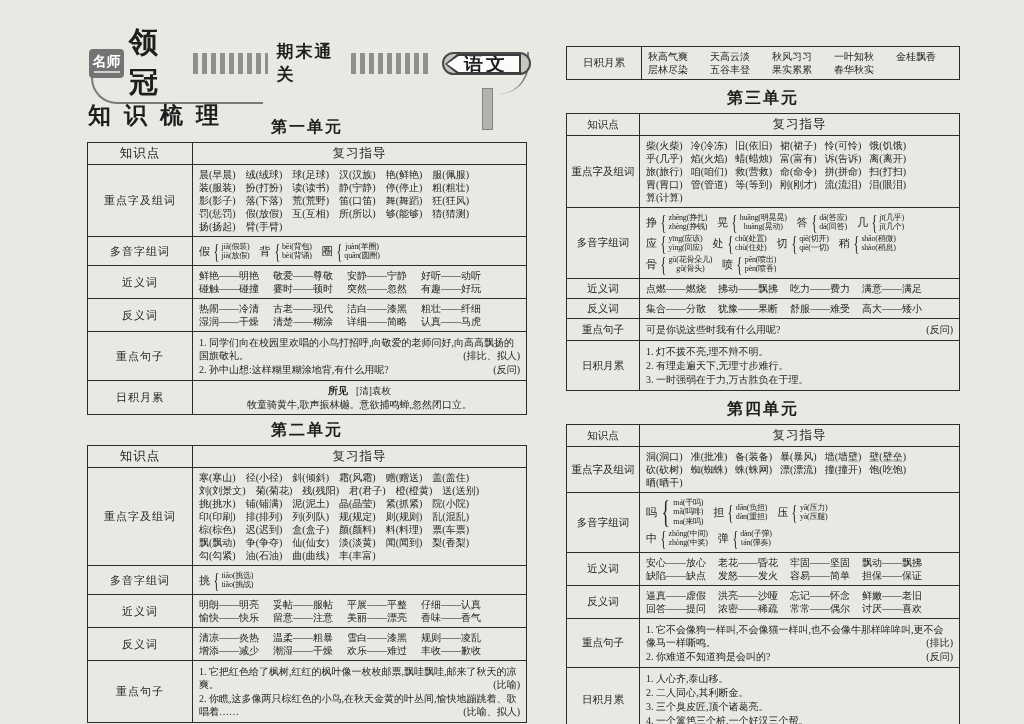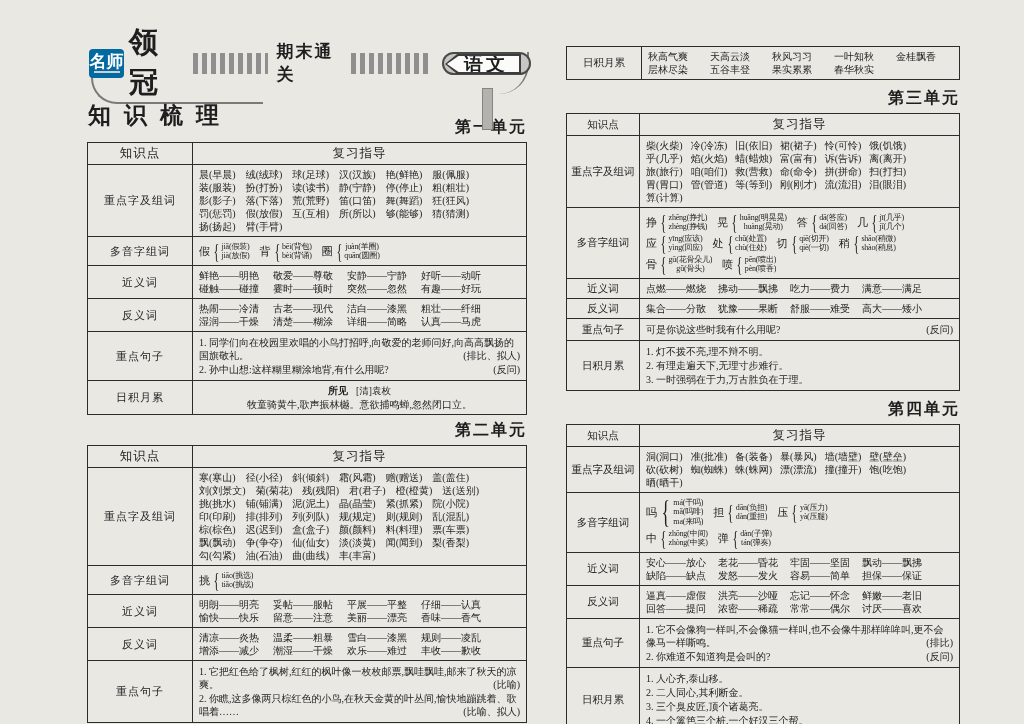--- a/index.html
+++ b/index.html
@@ -15,9 +15,9 @@
 
   
   .logo-row{position:absolute;left:14px;top:46px;display:flex;align-items:center;height:34px;}
-  .badge{background:#0369a1;color:#fff;border-radius:4px;width:40px;height:29px;
+  .badge{background:#737373;color:#fff;border-radius:4px;width:40px;height:29px;
     display:flex;flex-direction:column;align-items:center;justify-content:center;
-    font-family:"Liberation Sans","DejaVu Sans",sans-serif;font-weight:bold;font-size:17px;line-height:15px;}
+    font-family:"Liberation Sans","DejaVu Sans",sans-serif;font-weight:bold;font-size:14px;line-height:15px;}
   .badge::after{content:"";display:block;width:26px;height:2px;background:#cfcfcf;margin-top:2px;}
   .brand{font-family:"Liberation Sans","DejaVu Sans",sans-serif;font-weight:900;
     font-size:29px;letter-spacing:3px;margin-left:5px;}

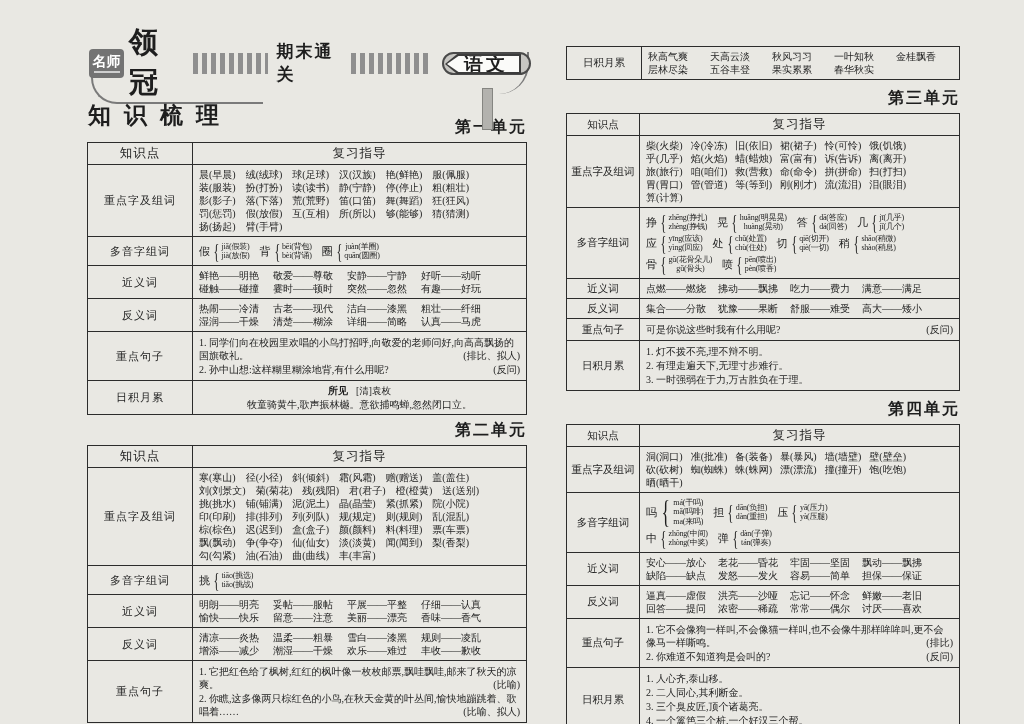--- a/index.html
+++ b/index.html
@@ -45,7 +45,7 @@
   
   .flow-left{position:absolute;left:12px;right:4px;top:112px;}
   .flow-right{position:absolute;left:10px;right:6px;top:46px;}
-  .unit-title{text-align:right;font-family:"Liberation Sans","DejaVu Sans",sans-serif;
+  .unit-title{text-align:center;font-family:"Liberation Sans","DejaVu Sans",sans-serif;
     font-weight:800;font-size:16px;letter-spacing:2px;margin:5px 0 4px;}
   .page-right .unit-title{margin-top:8px;}
 

